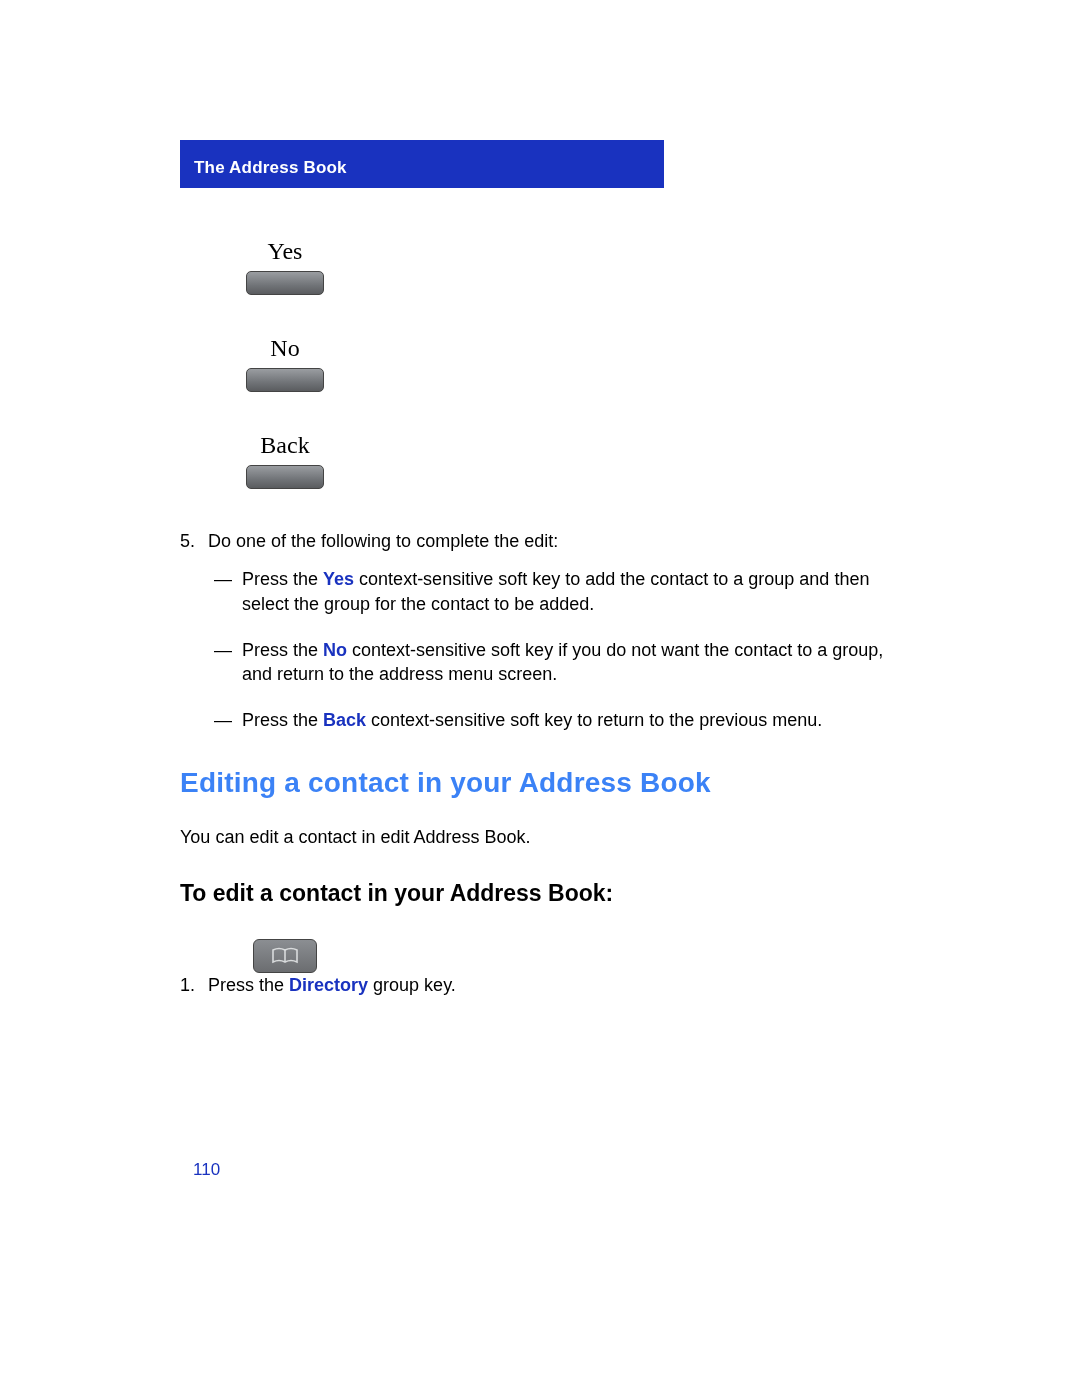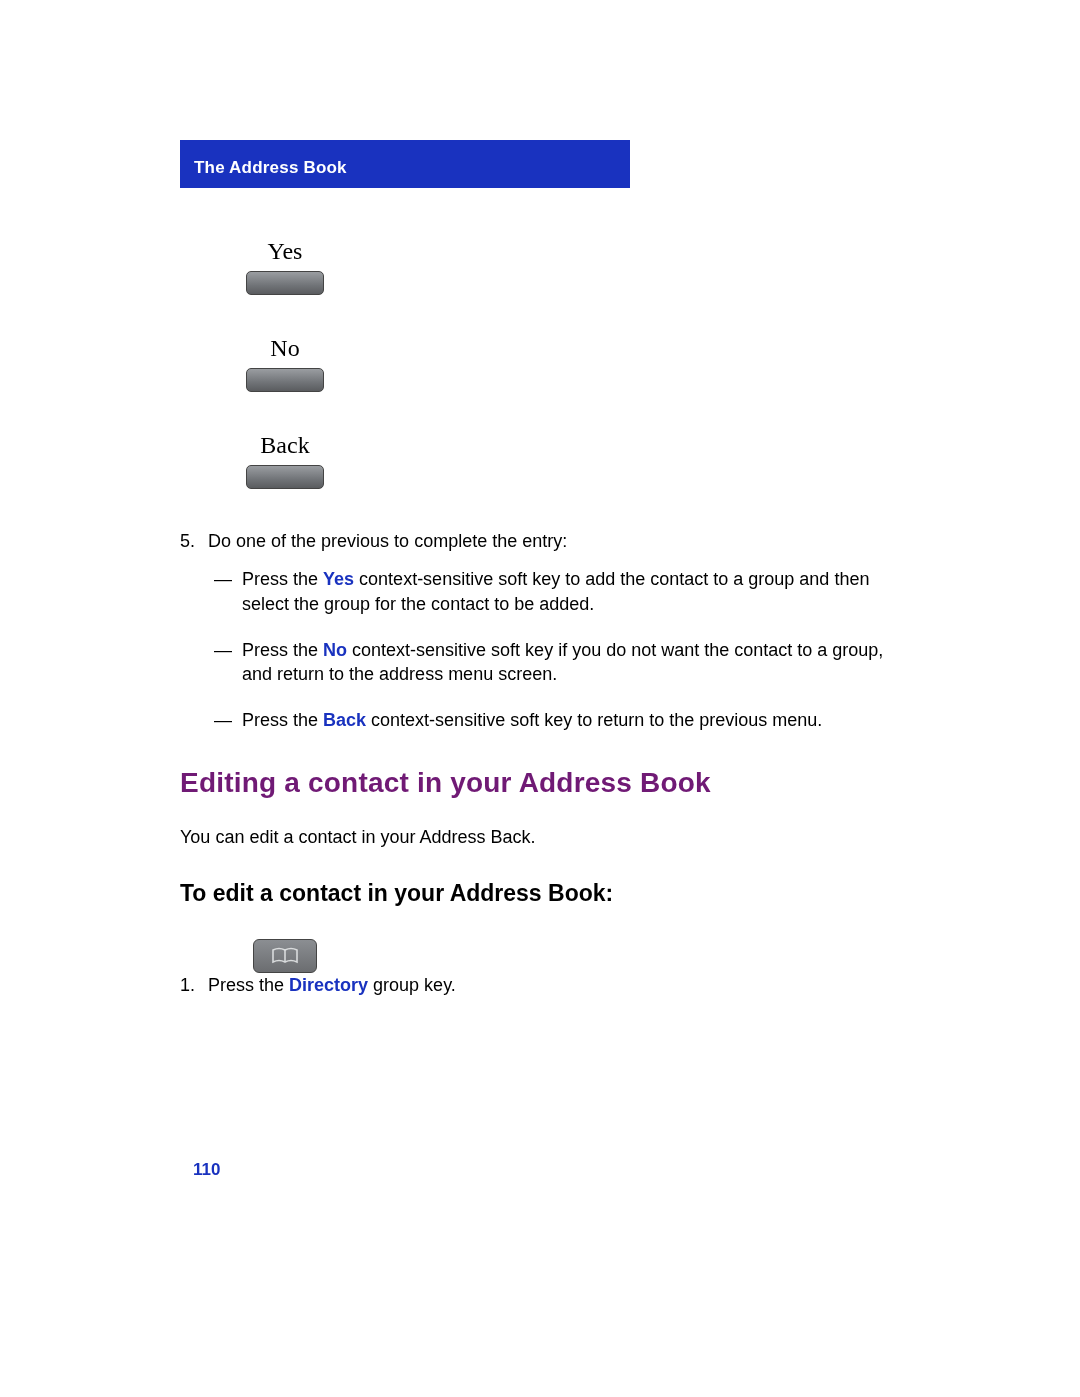--- a/index.html
+++ b/index.html
@@ -23,7 +23,7 @@
     font-weight: bold;
     font-size: 17px;
     padding: 18px 14px 10px 14px;
-    width: 450px;
+    width: 484px;
     font-family: "Arial Black", Arial, sans-serif;
     letter-spacing: 0.2px;
   }

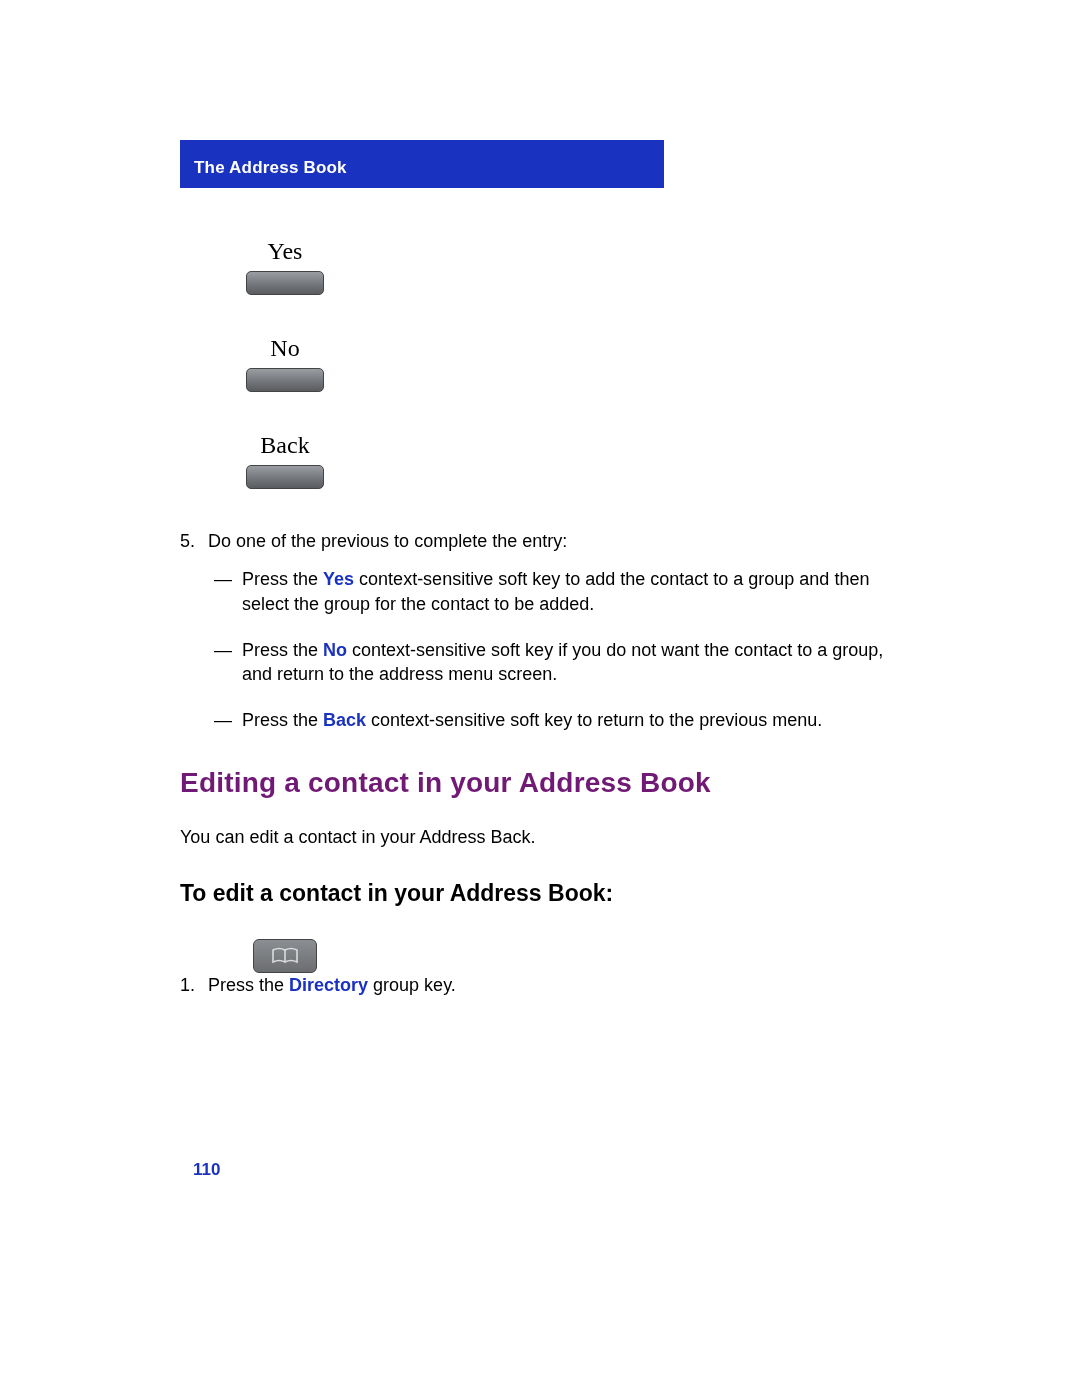--- a/index.html
+++ b/index.html
@@ -161,7 +161,7 @@
         <div class="step-line">
           <div class="step-num">5.</div>
           <div class="step-body">
-            <span>Do one of the previous to complete the entry:</span>
+            <span>Do one of the following to complete the edit:</span>
             <div class="sub-list">
               <div class="sub-item">
                 <div class="dash">—</div>

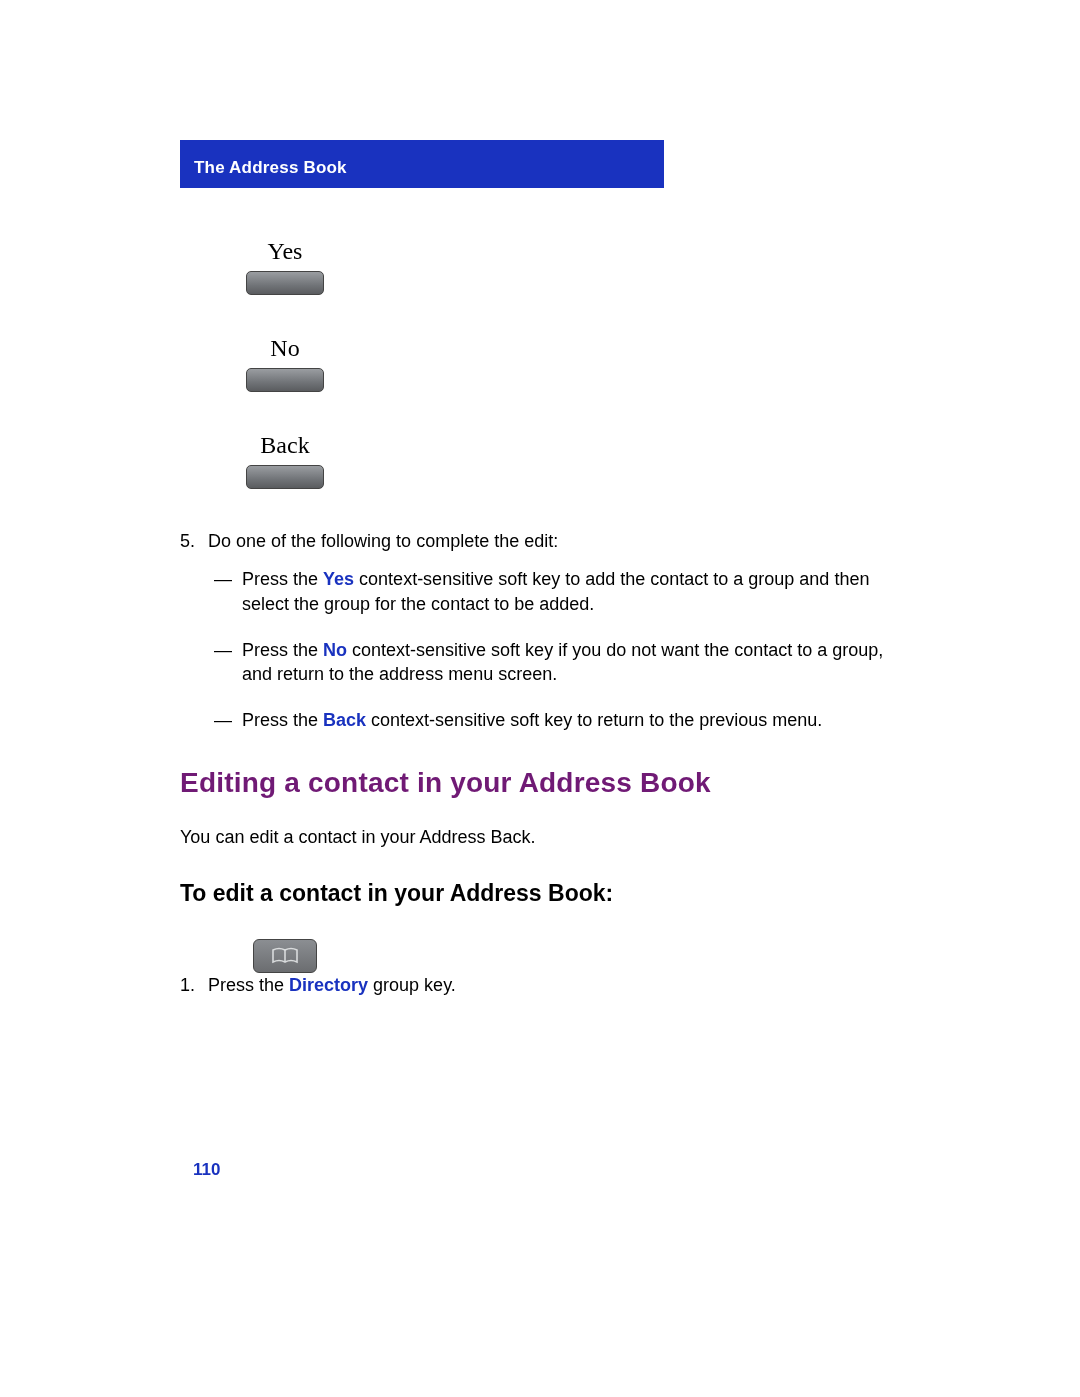--- a/index.html
+++ b/index.html
@@ -102,7 +102,7 @@
   }
   .bold-blue { font-weight: bold; color: #1932bf; }
   .section-heading {
-    color: #701a75;
+    color: #3b82f6;
     font-weight: 900;
     font-size: 28px;
     margin-top: 34px;

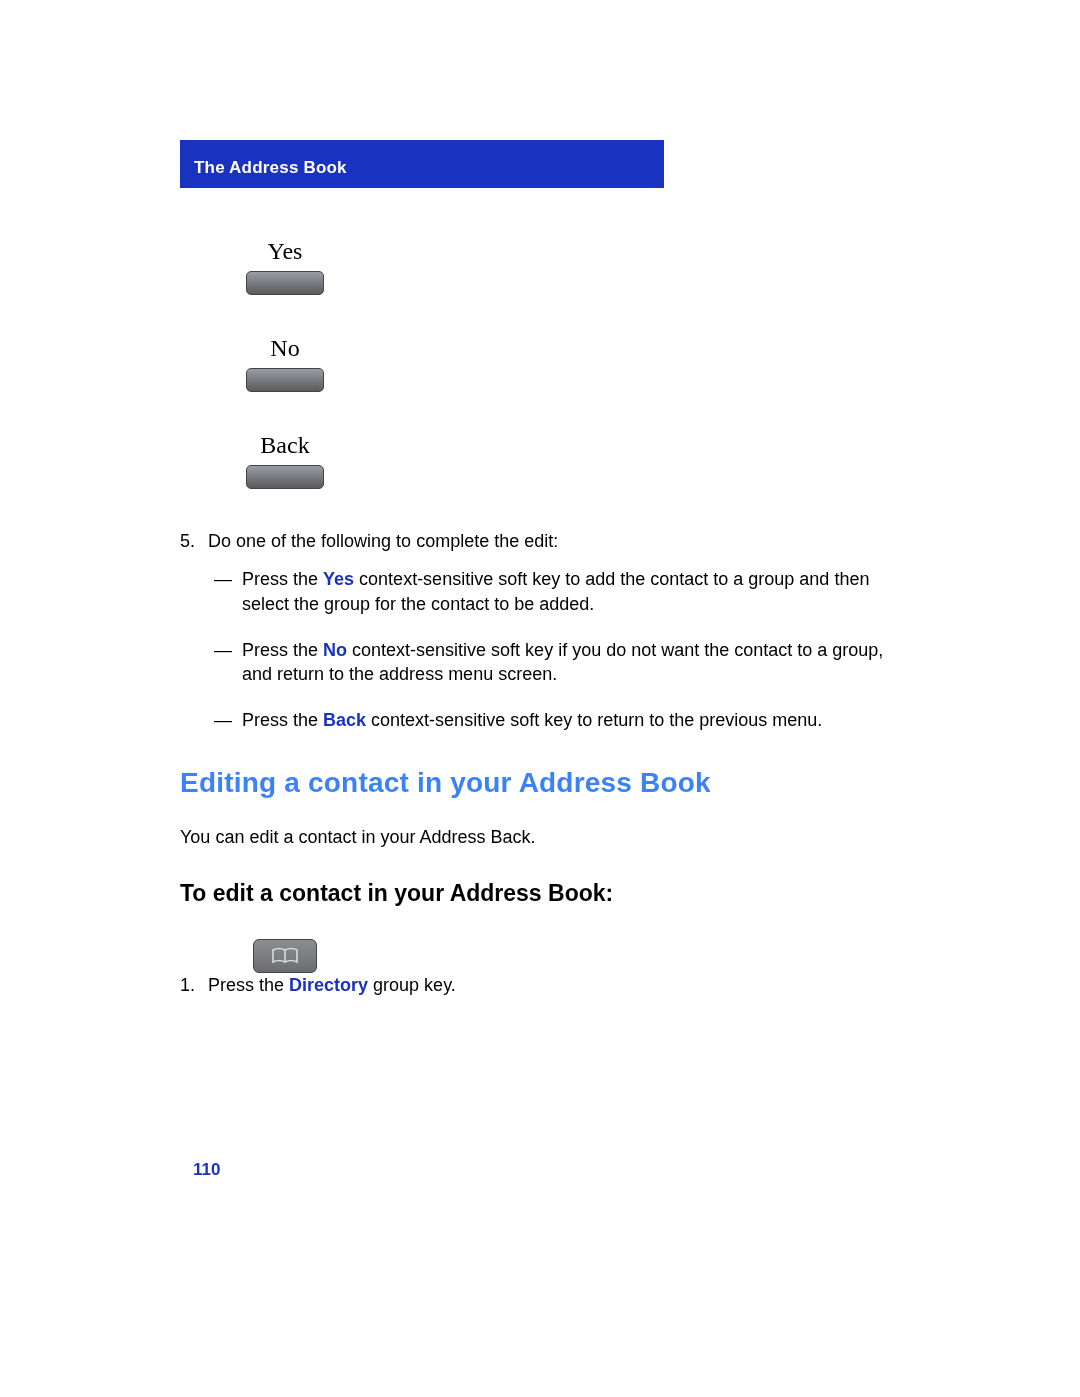--- a/index.html
+++ b/index.html
@@ -190,7 +190,7 @@
 
     <div class="section-heading">Editing a contact in your Address Book</div>
 
-    <div class="intro">You can edit a contact in your Address Back.</div>
+    <div class="intro">You can edit a contact in edit Address Book.</div>
 
     <div class="subhead">To edit a contact in your Address Book:</div>
 

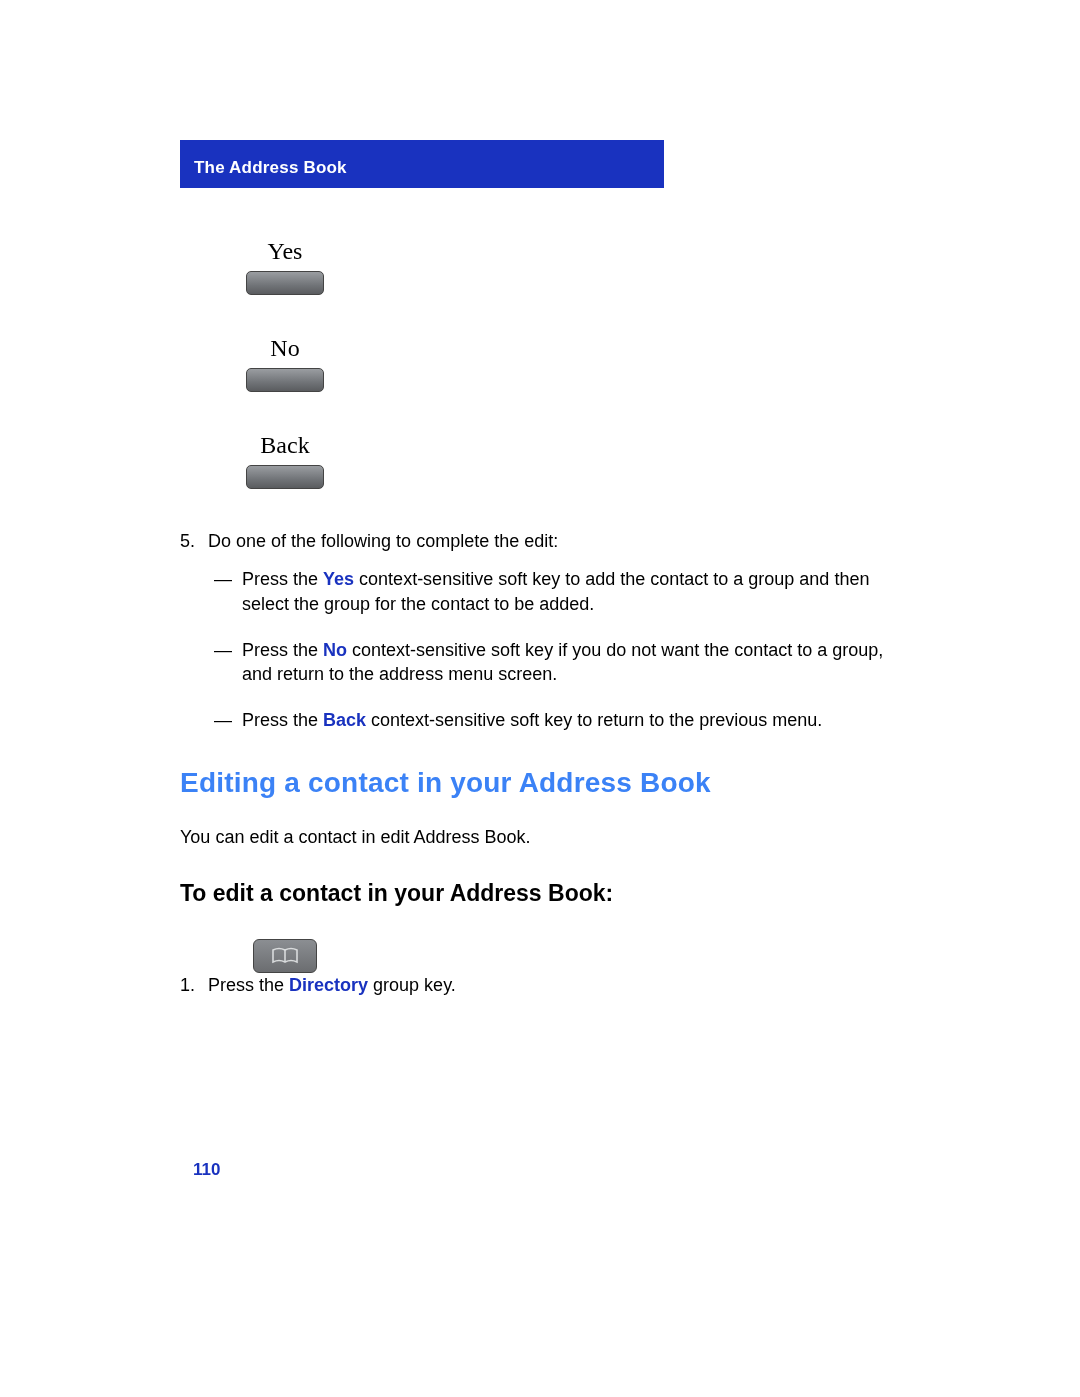--- a/index.html
+++ b/index.html
@@ -124,7 +124,7 @@
     left: 193px;
     top: 1160px;
     color: #1932bf;
-    font-weight: 700;
+    font-weight: 400;
     font-size: 17px;
     font-family: "Arial Black", Arial, sans-serif;
   }

